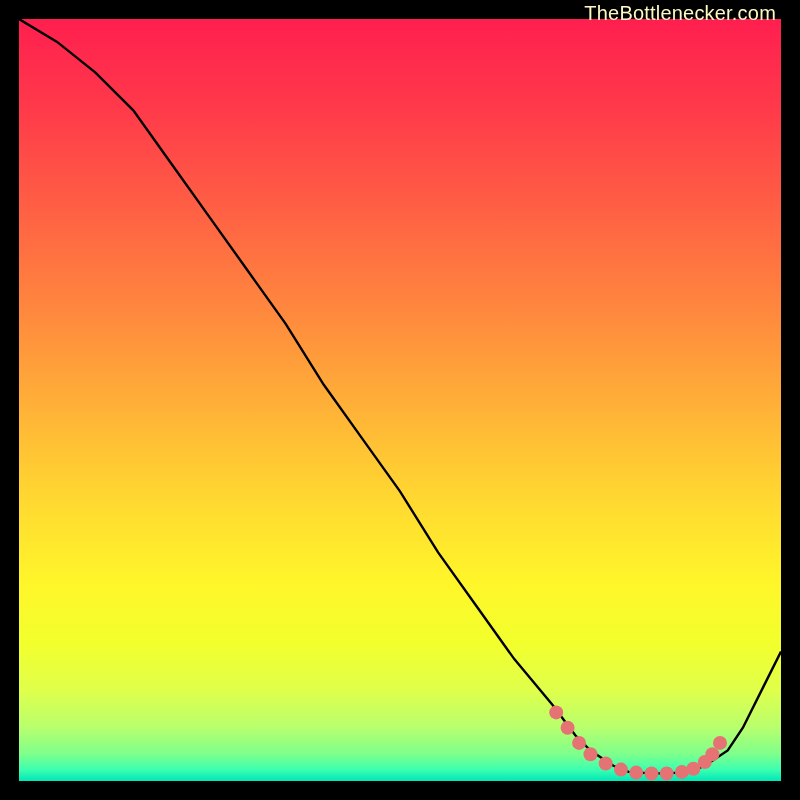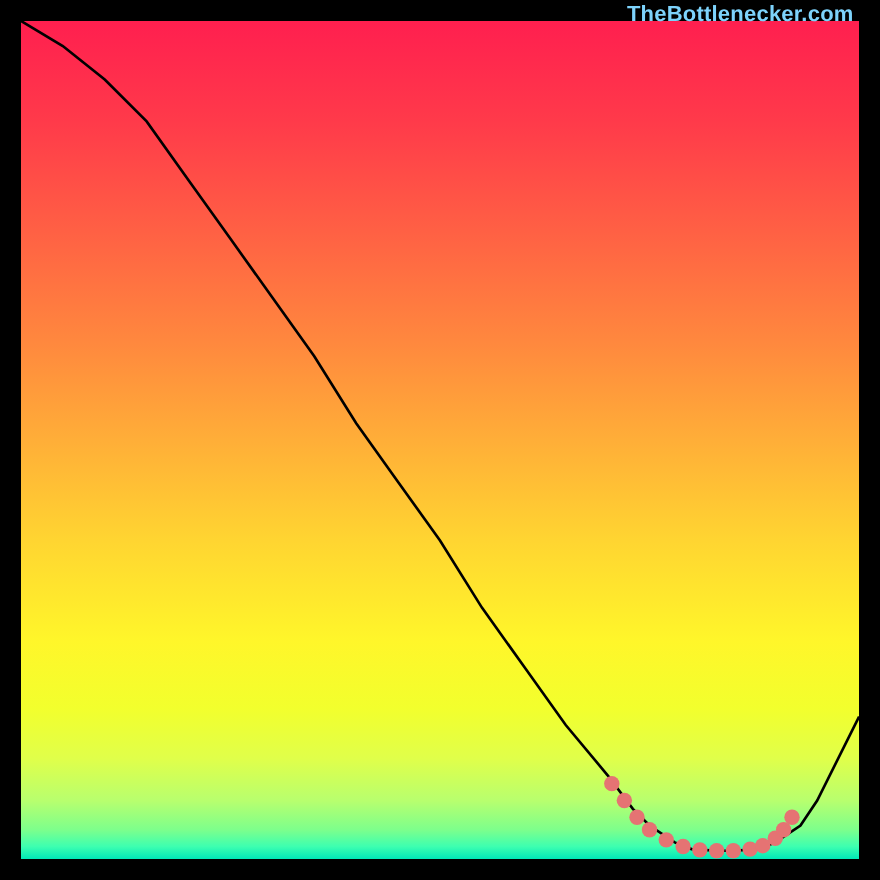--- a/index.html
+++ b/index.html
@@ -30,9 +30,9 @@
     position: absolute;
     top: 2px;
     right: 24px;
-    color: #7dd3fc;
+    color: #fef9c3;
     font-size: 20px;
-    font-weight: 700;
+    font-weight: 400;
     letter-spacing: 0.2px;
   }
 </style>

